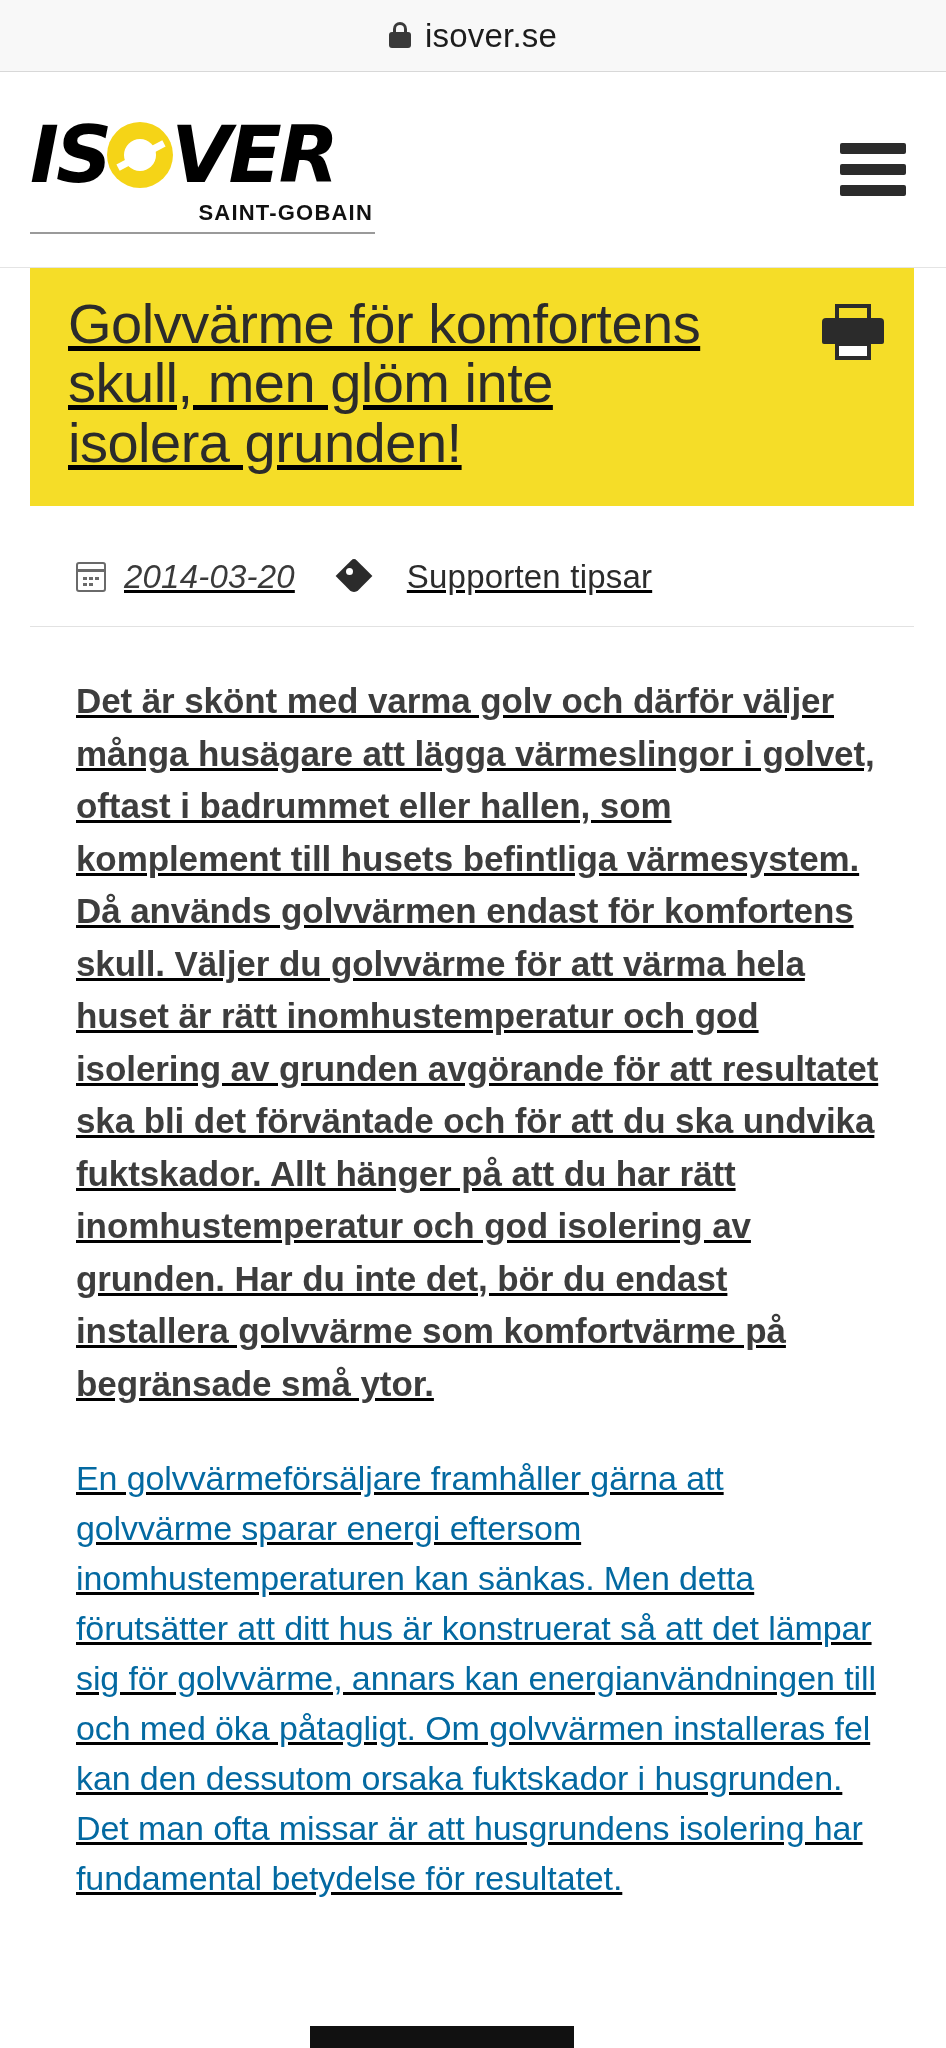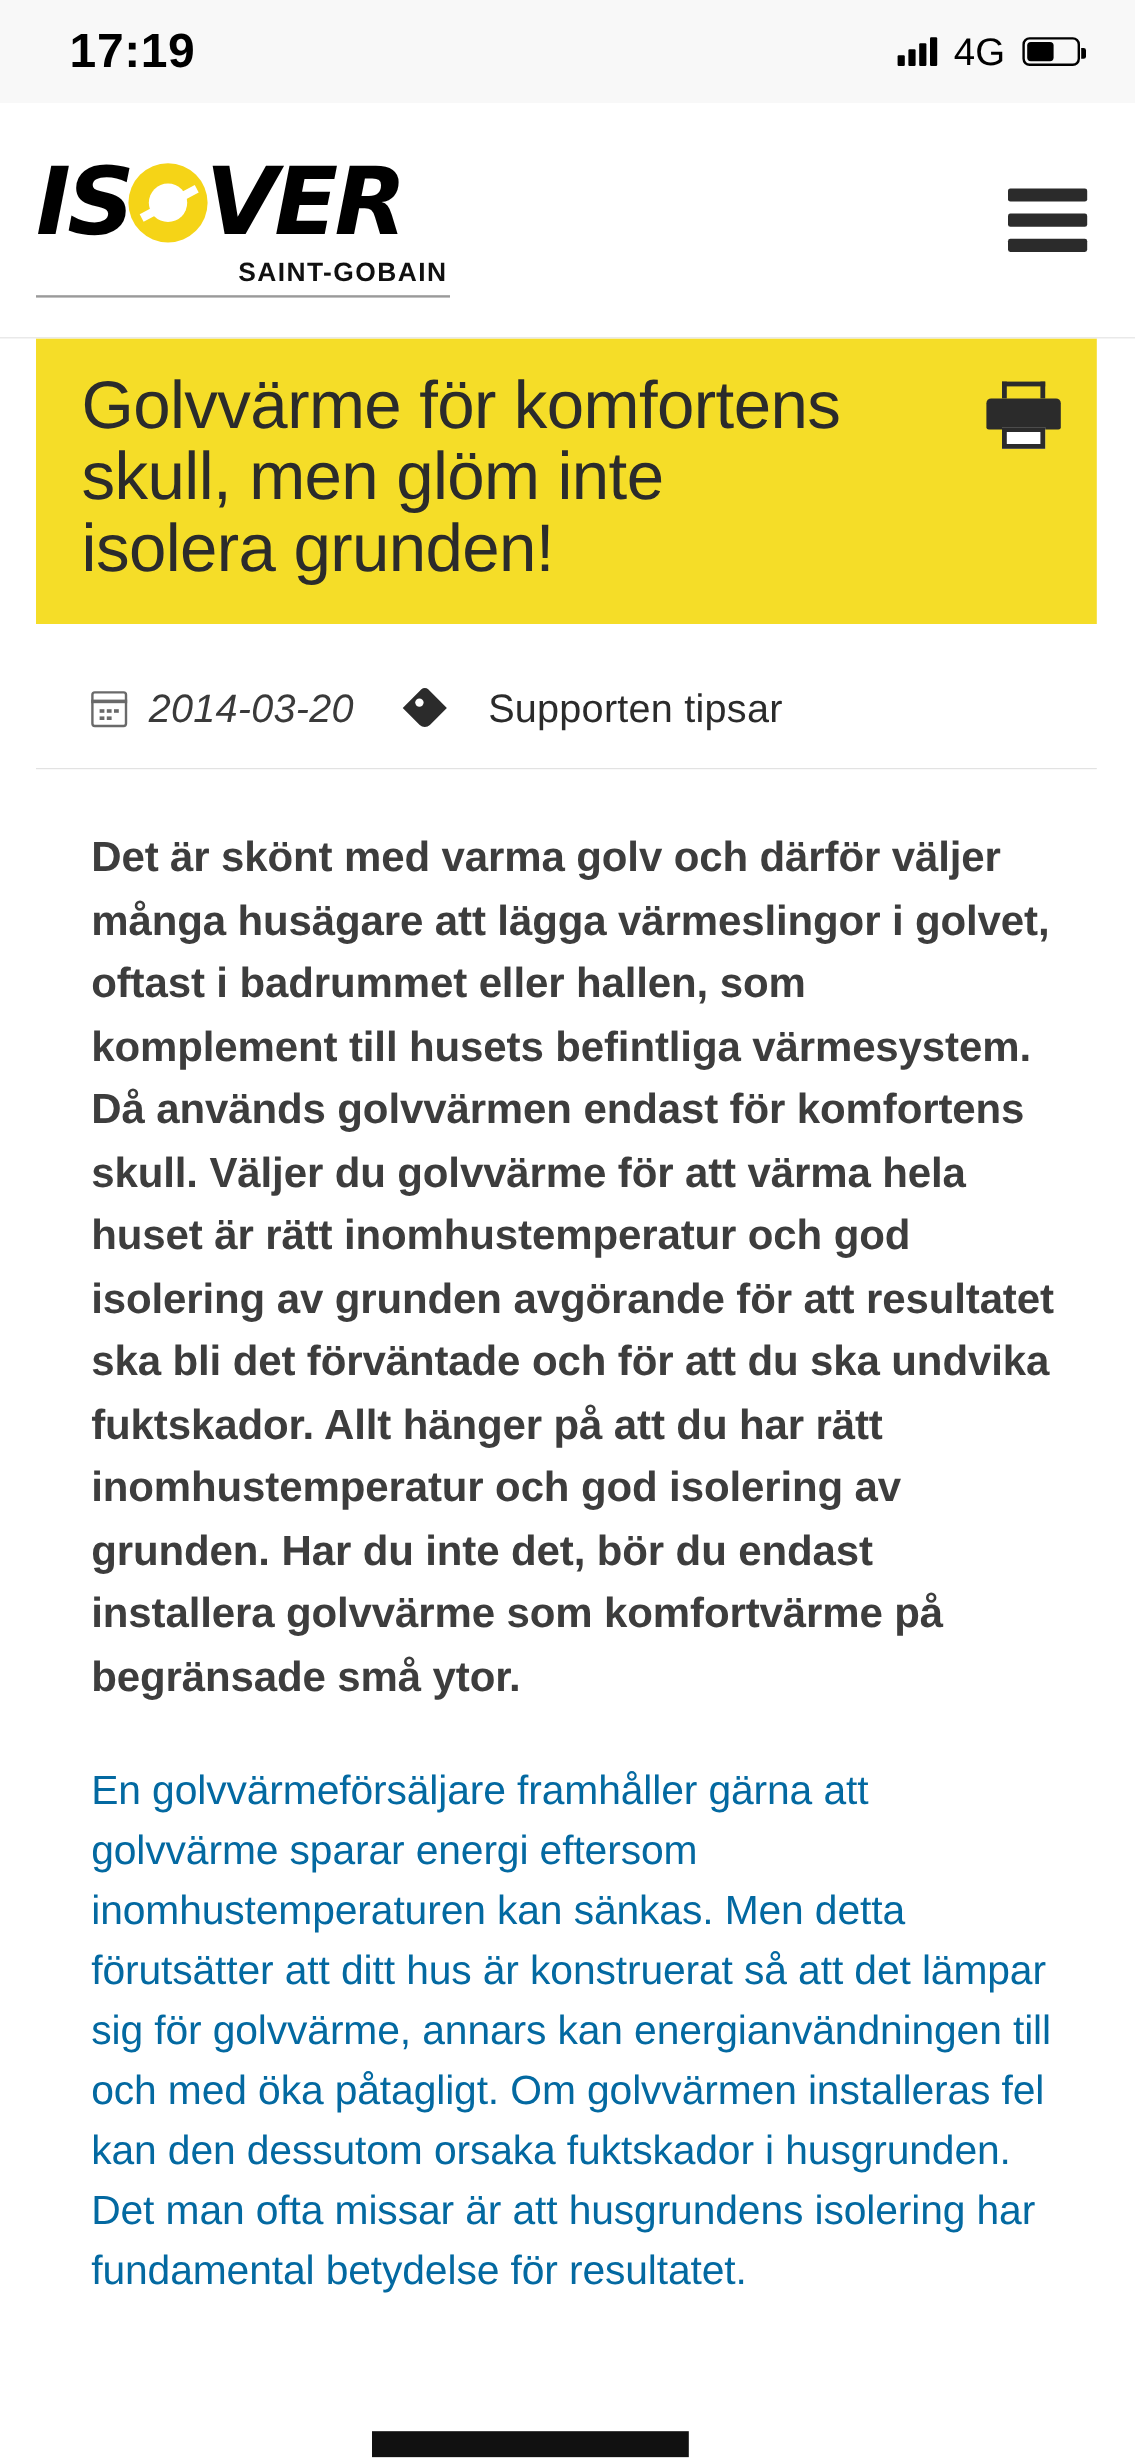--- a/index.html
+++ b/index.html
@@ -361,21 +361,6 @@
 
 <div class="screen">
 
-  <div class="statusbar">
-    <div class="status-time">17:19</div>
-    <div class="status-right">
-      <div class="signal">
-        <i></i>
-          <i></i>
-          <i></i>
-          <i></i>
-      </div>
-      <div class="net-label">4G</div>
-      <div class="battery">
-          <span></span>
-        </div>
-    </div>
-  </div>
 
 
   <div class="site-header">

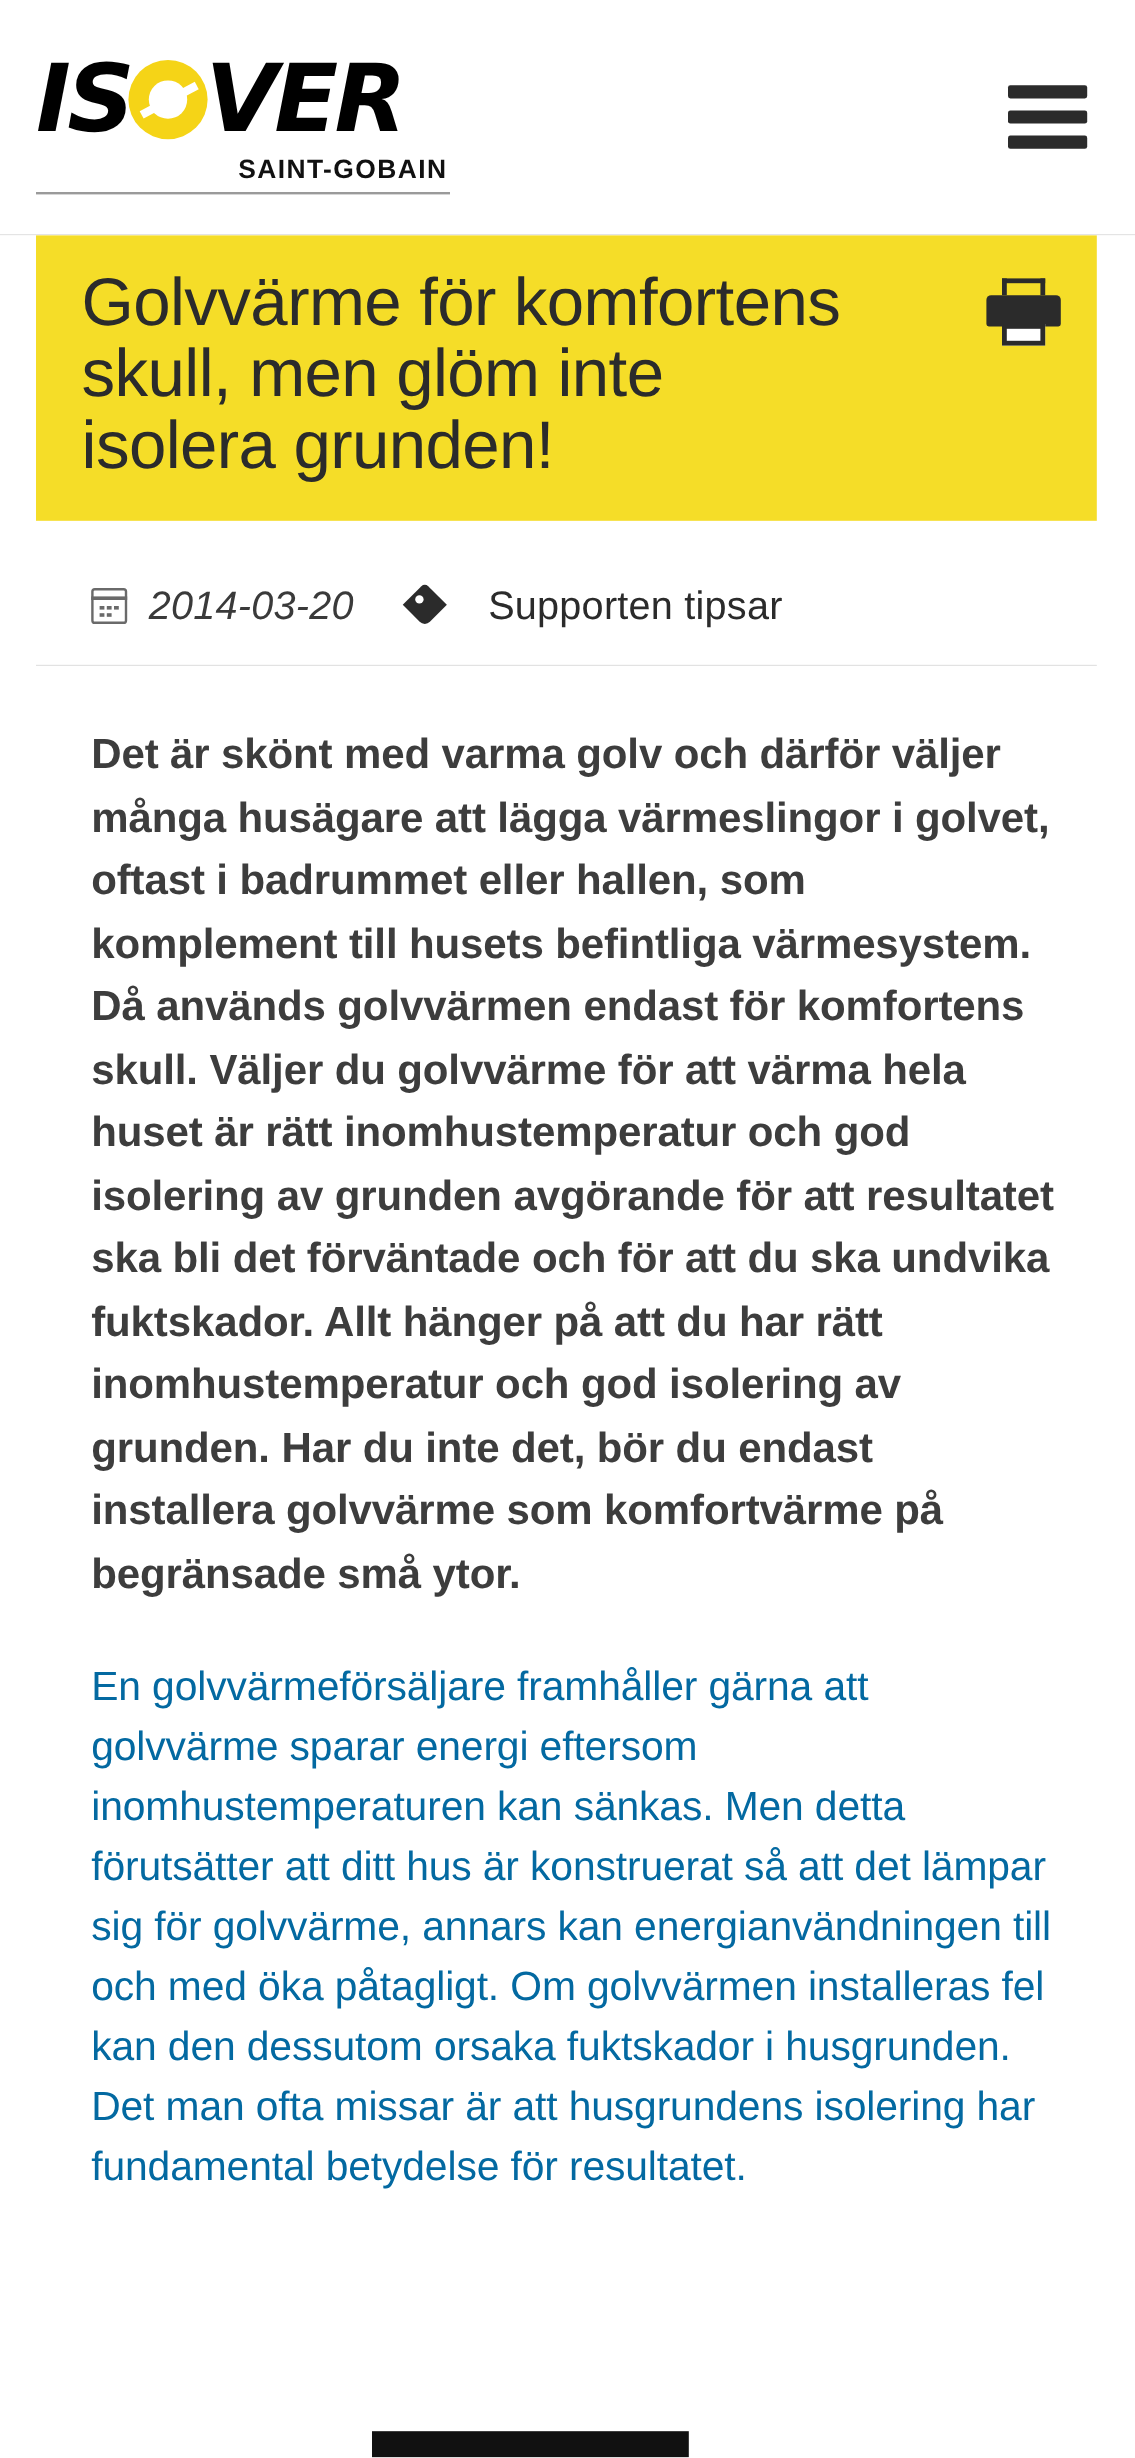--- a/index.html
+++ b/index.html
@@ -362,6 +362,13 @@
 <div class="screen">
 
 
+  <div class="urlbar">
+    <div class="lock-icon">
+      <div class="shackle"></div>
+        <div class="body"></div>
+    </div>
+    <div class="url-text">isover.se</div>
+  </div>
 
   <div class="site-header">
     <div class="logo-wrap">

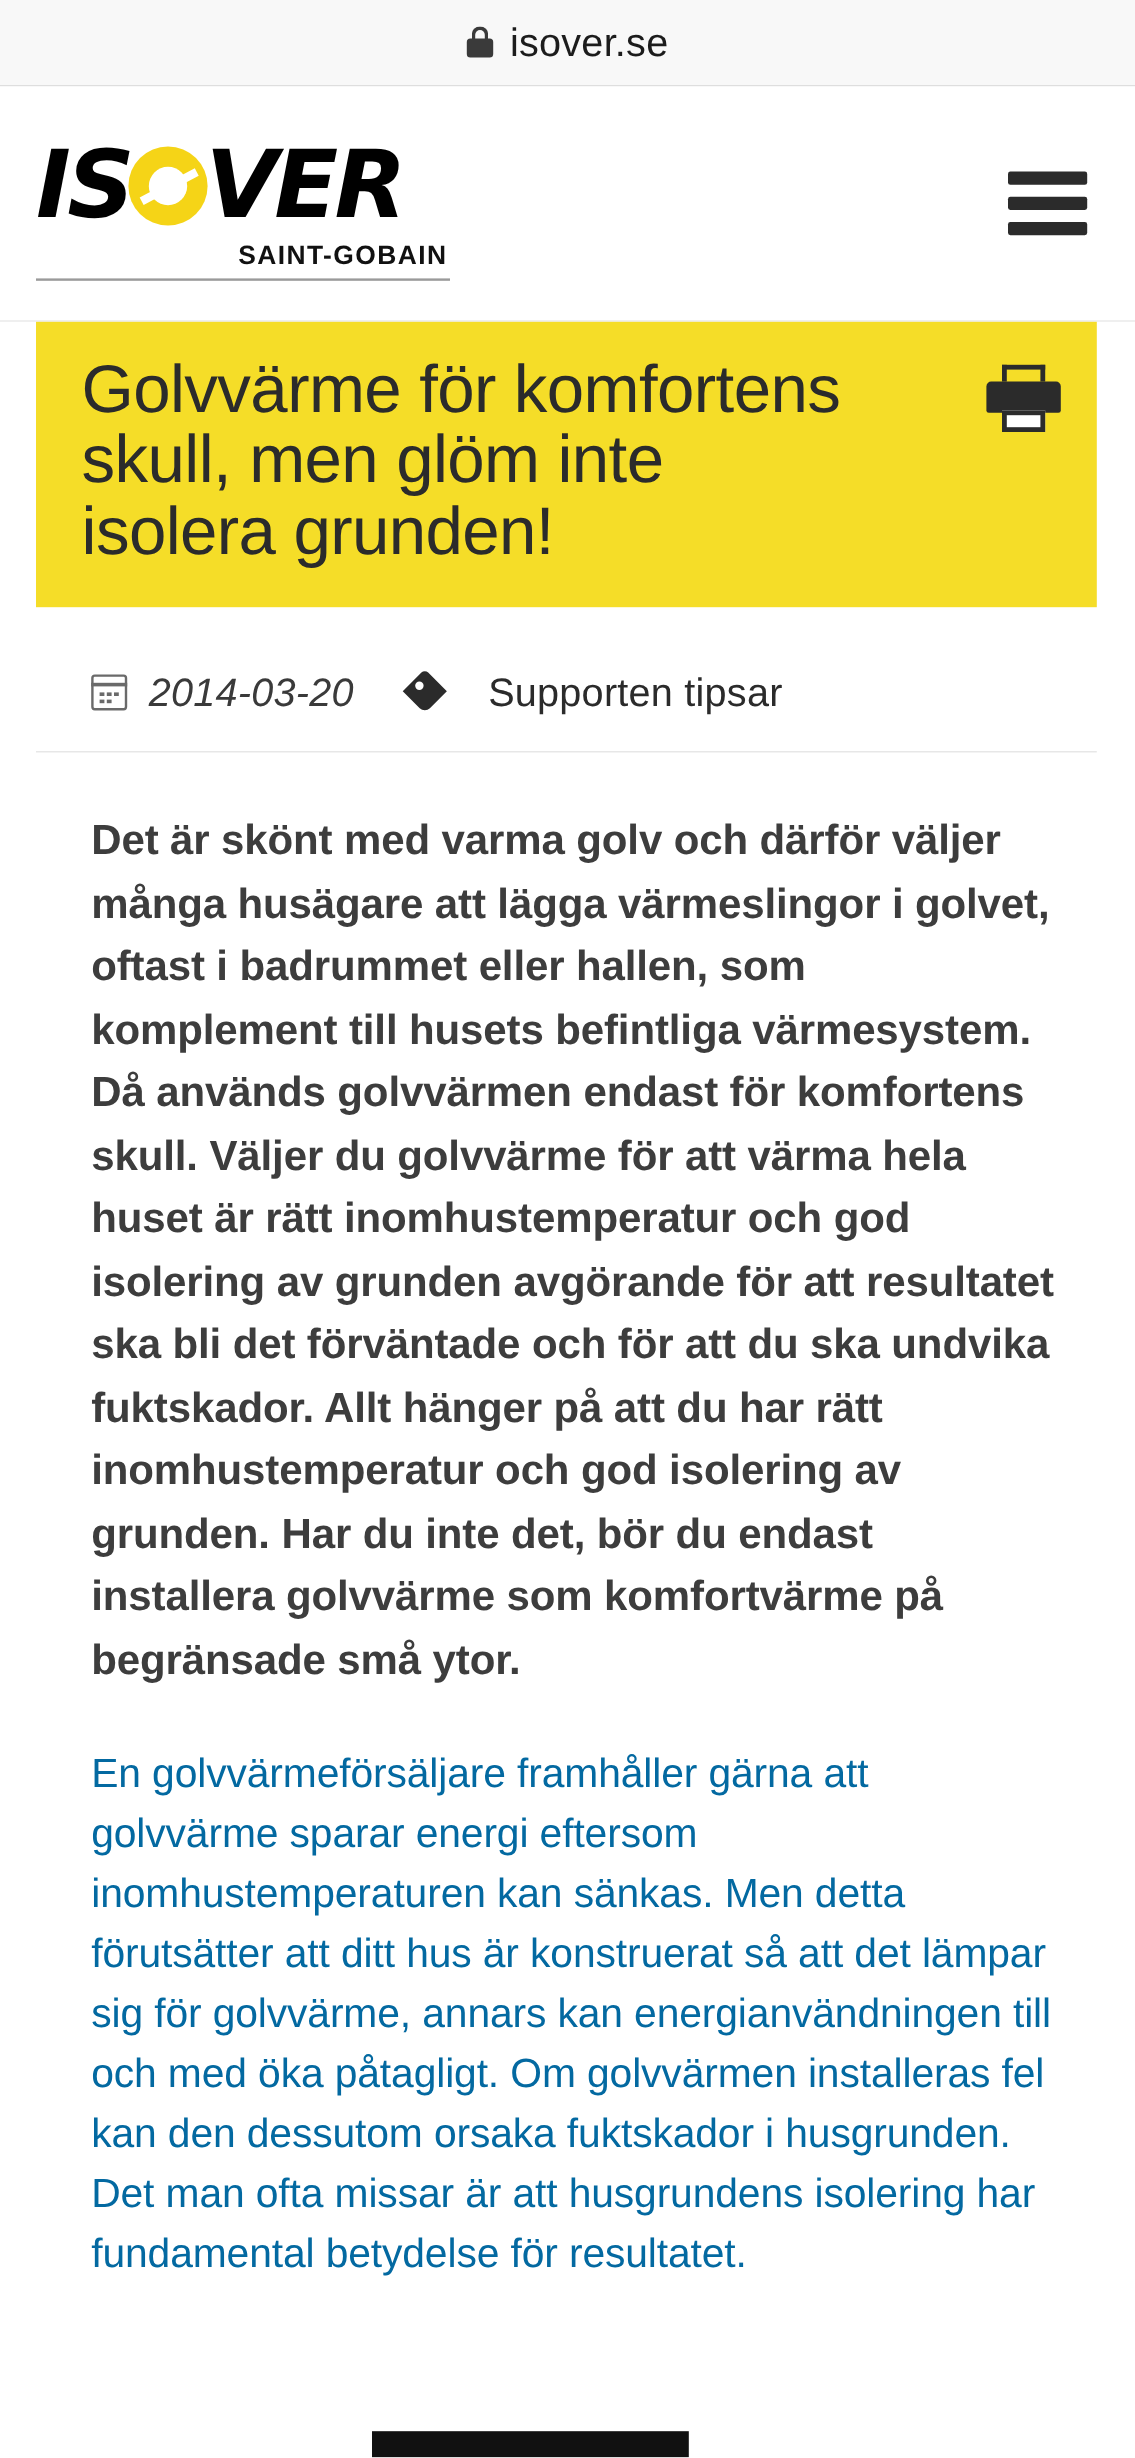--- a/index.html
+++ b/index.html
@@ -212,6 +212,7 @@
     flex: 1;
     overflow: hidden;
     position: relative;
+    text-decoration: underline;
   }
   .title-banner {
     background: #f5dd28;

